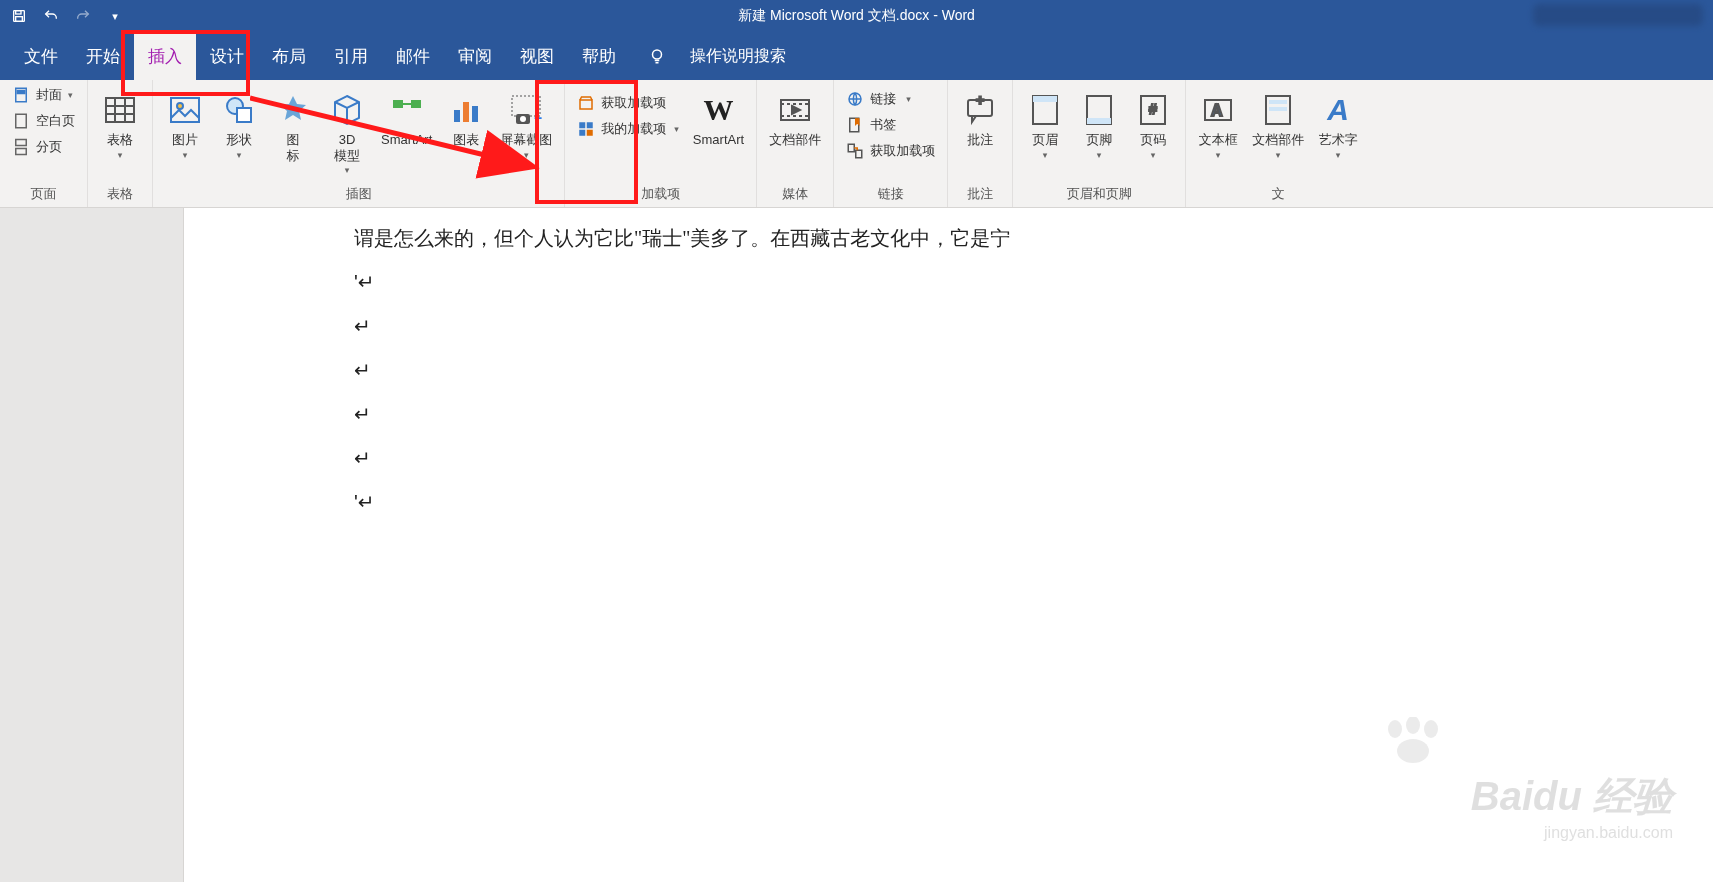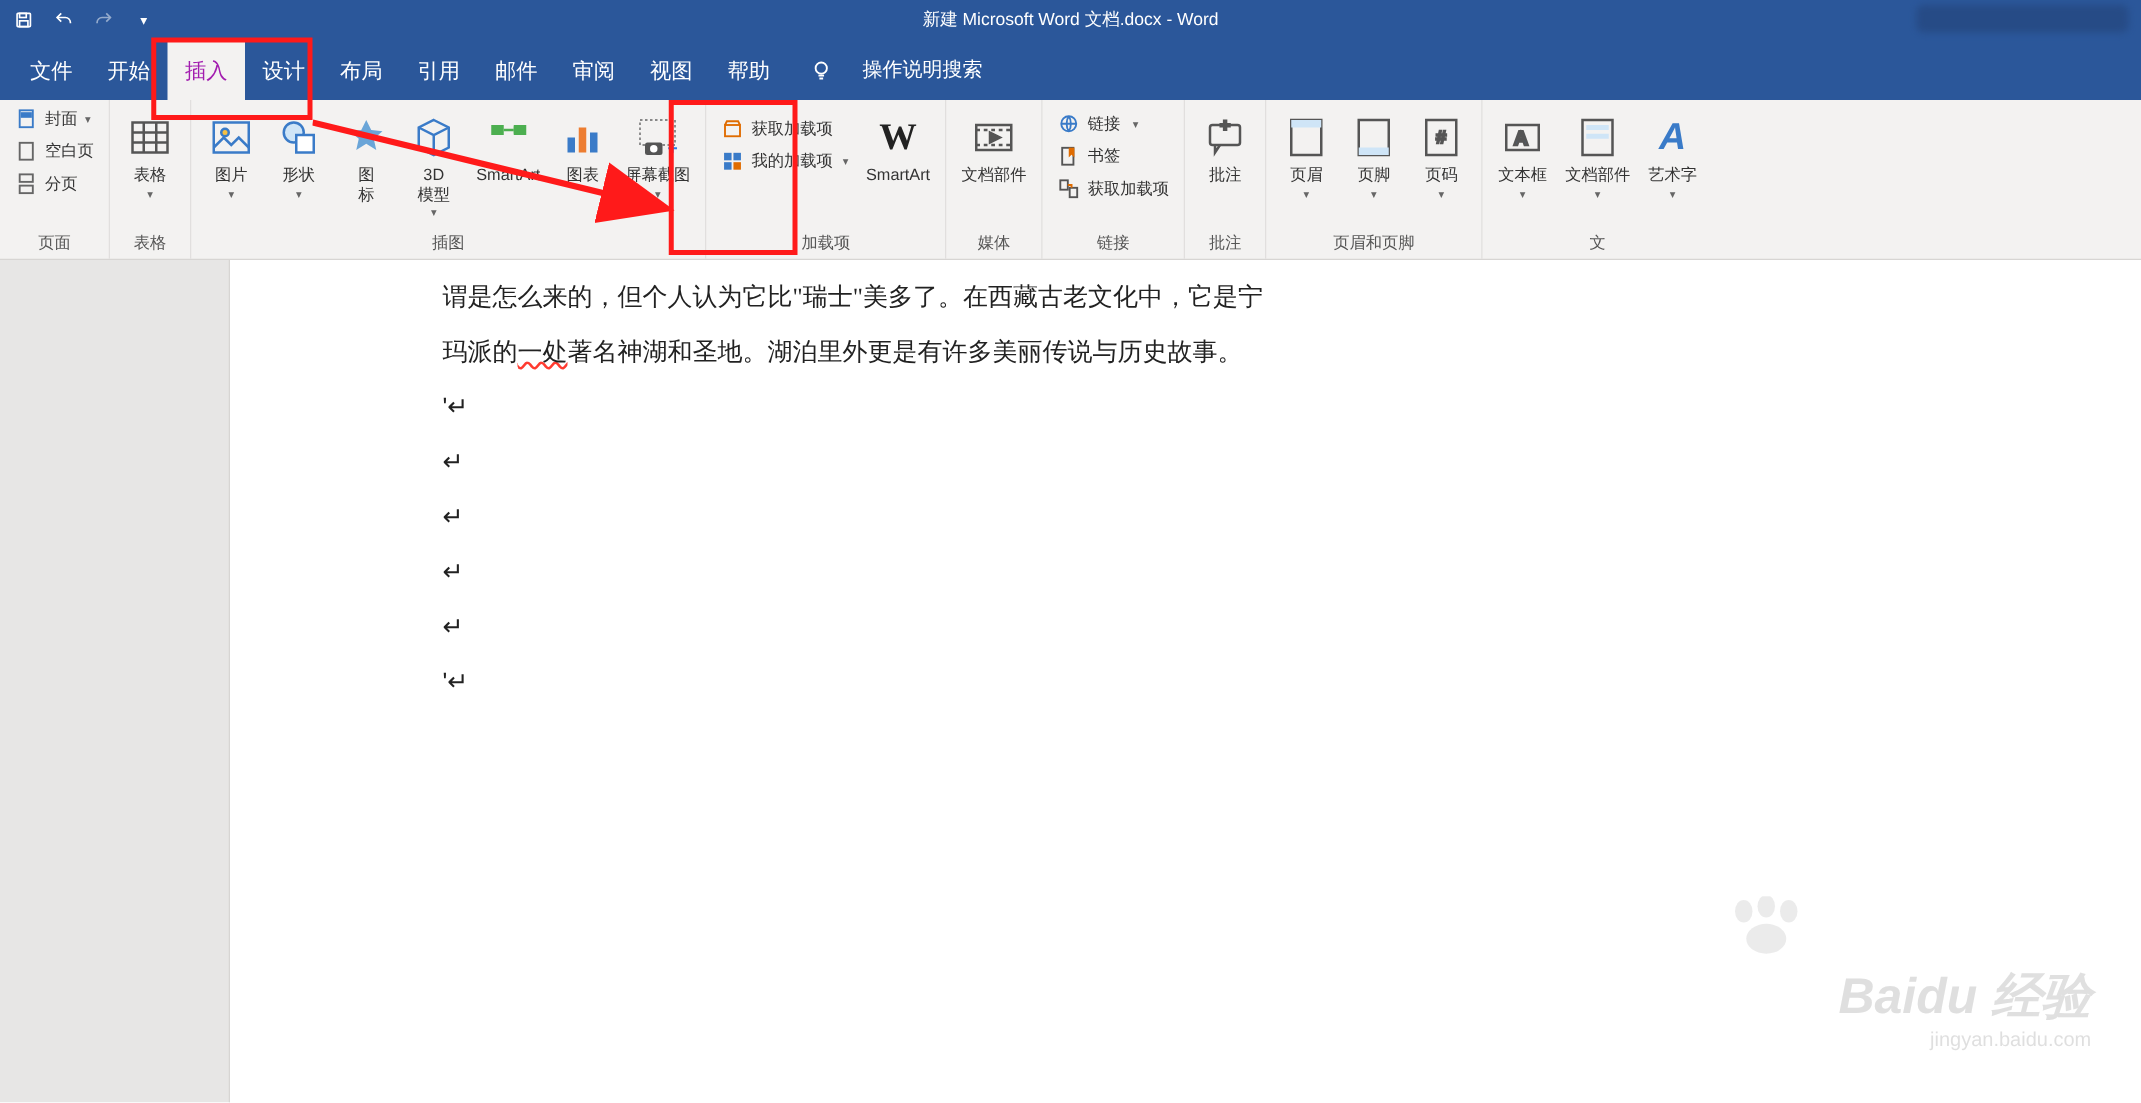--- a/index.html
+++ b/index.html
@@ -423,7 +423,6 @@
   <div class="doc-scroll">
     <div class="page">
       <p>谓是怎么来的，但个人认为它比"瑞士"美多了。在西藏古老文化中，它是宁</p>
-      <p>玛派的<span class="redline">一处</span>著名神湖和圣地。湖泊里外更是有许多美丽传说与历史故事。</p>
       <p class="para-mark"><span>'</span><span>↵</span></p>
       <p class="para-mark">↵</p>
       <p class="para-mark">↵</p>

